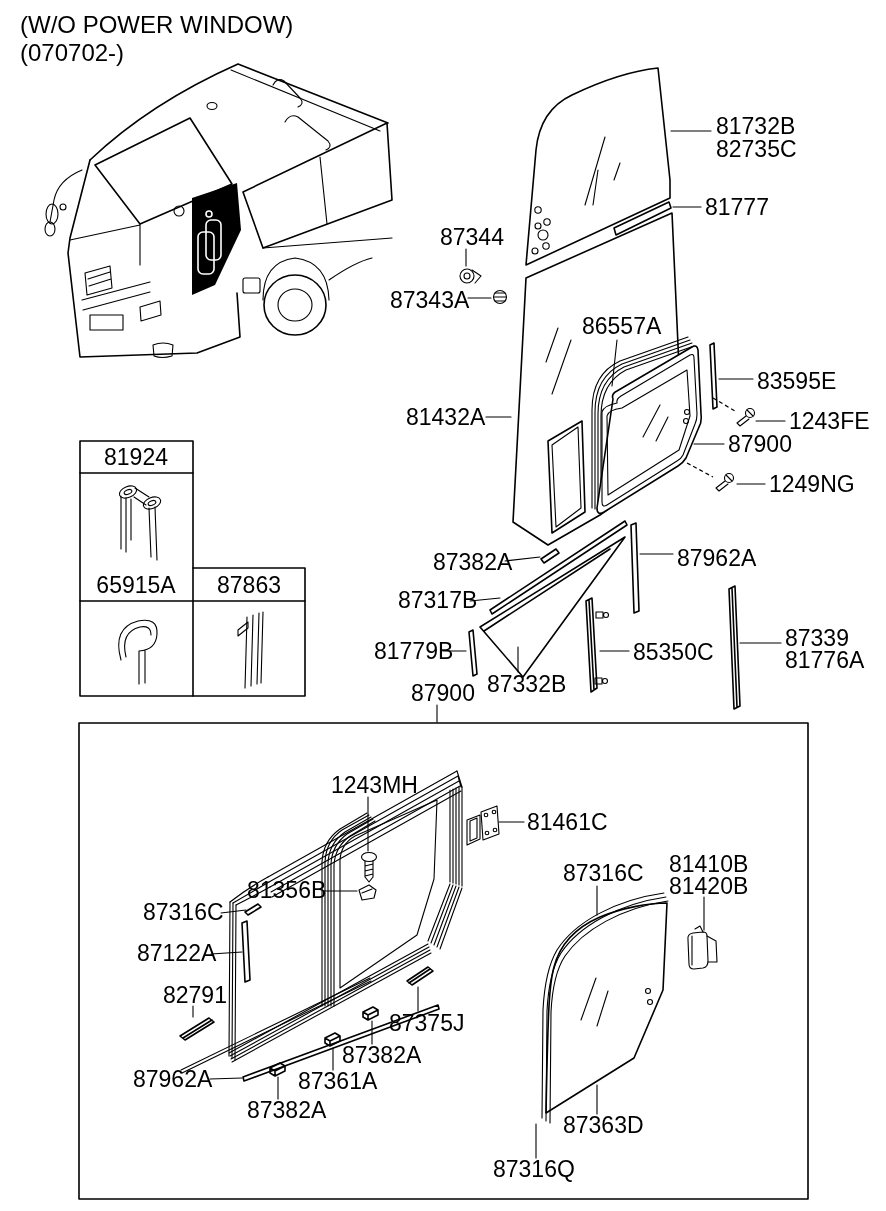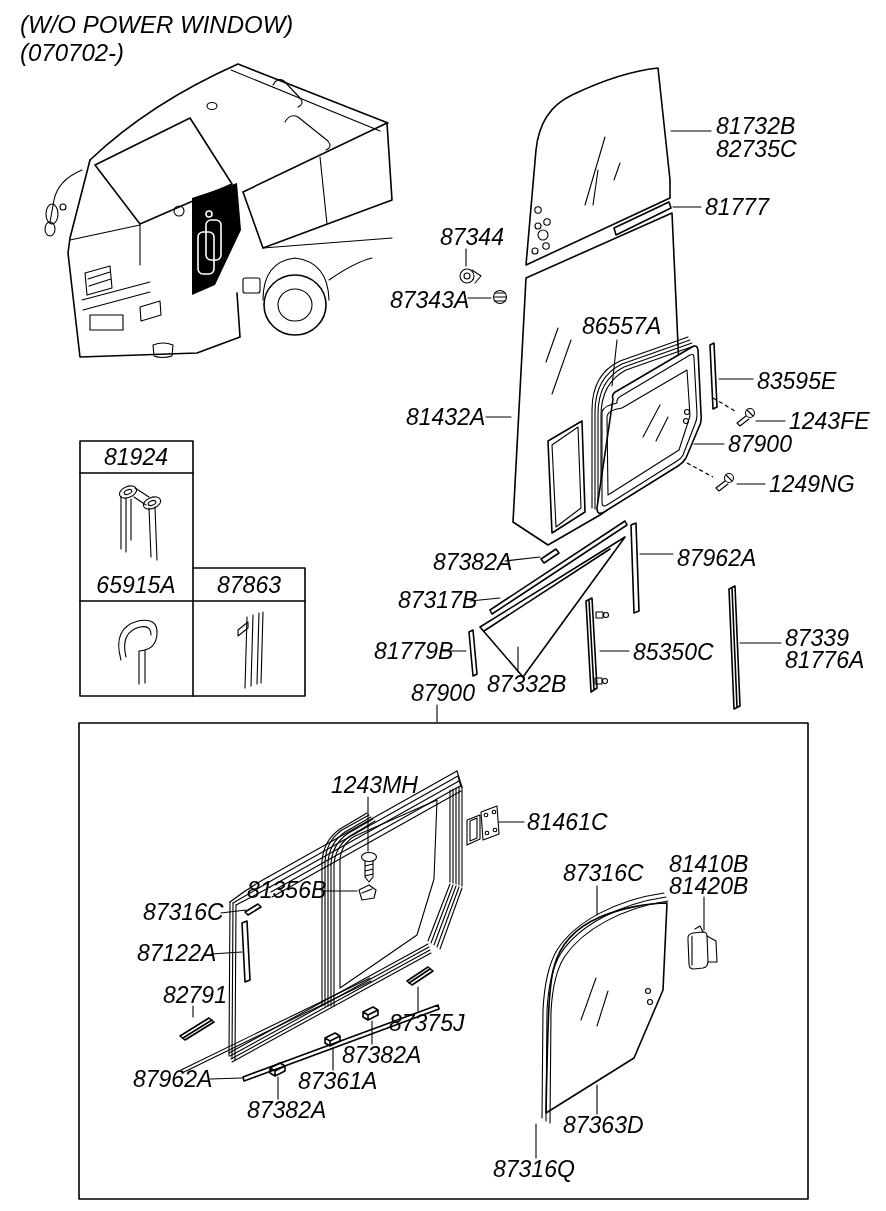--- a/index.html
+++ b/index.html
@@ -3,7 +3,7 @@
 <meta charset="utf-8">
 <style>
   html,body { margin:0; padding:0; background:#fff; }
-  #stage { position:relative; width:886px; height:1211px; background:var(--bg,#fff); overflow:hidden;font-style:italic; }
+  #stage { position:relative; width:886px; height:1211px; background:var(--bg,#fff); overflow:hidden; }
   svg { display:block; }
   .ln   { stroke:var(--line,#000); stroke-width:1.6; fill:none; stroke-linecap:round; stroke-linejoin:round; }
   .thin { stroke:var(--line,#000); stroke-width:1.1; fill:none; stroke-linecap:round; stroke-linejoin:round; }

